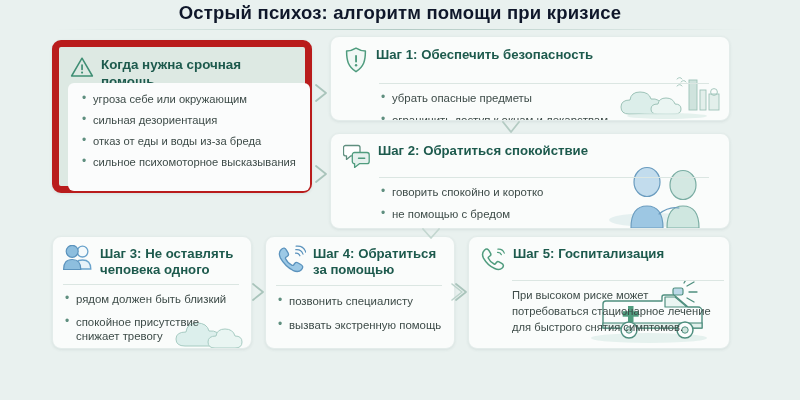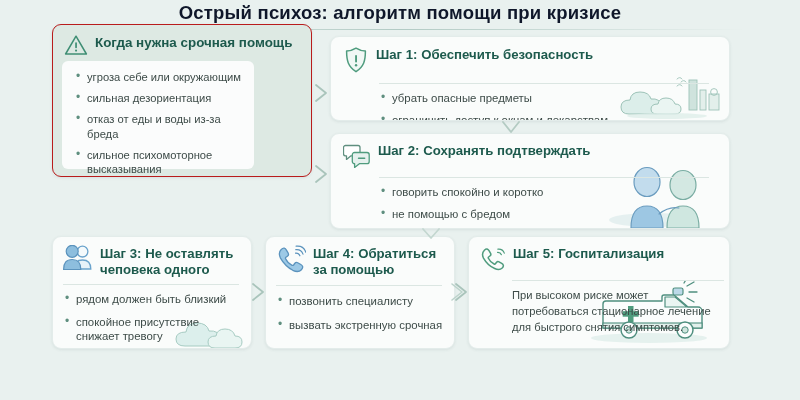--- a/index.html
+++ b/index.html
@@ -52,9 +52,9 @@
 
   
   #warn-panel {
-    left: 52px; top: 24px; width: 260px; height: 153px;
+    left: 52px; top: 40px; width: 260px; height: 153px;
     background: #dde9e3;
-    border: 1px solid #b91c1c;
+    border: 7px solid #b91c1c;
   }
   #warn-head { padding: 9px 11px 0 11px; }
   #warn-head .hd-txt { font-size: 13.4px; }

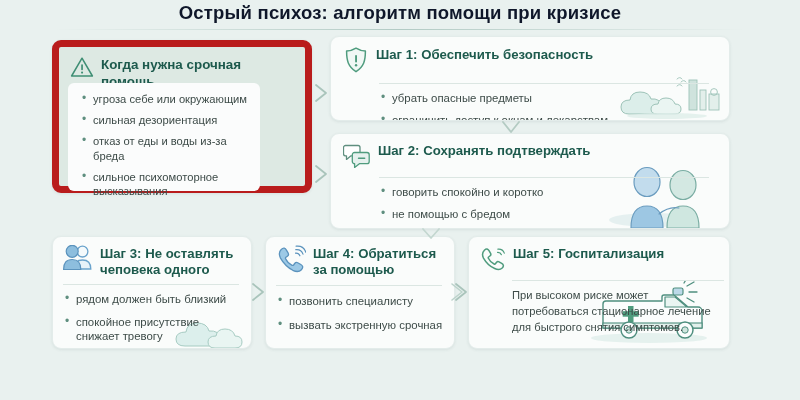--- a/index.html
+++ b/index.html
@@ -59,7 +59,7 @@
   #warn-head { padding: 9px 11px 0 11px; }
   #warn-head .hd-txt { font-size: 13.4px; }
   #warn-listbox {
-    position: absolute; left: 9px; top: 36px; width: 192px; height: 108px;
+    position: absolute; left: 9px; top: 36px; width: 242px; height: 108px;
     background: #fbfcfc; border-radius: 6px;
     padding: 9px 10px 0 12px;
   }

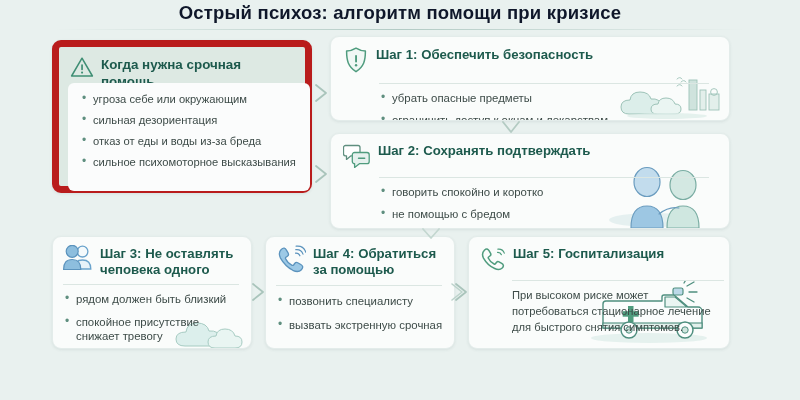--- a/index.html
+++ b/index.html
@@ -217,7 +217,7 @@
             <rect x="14.8" y="15.4" width="7.6" height="1.5" rx=".7" fill="#4f9c7e"></rect>
           </svg>
         </span>
-        <span class="hd-txt">Шаг 2: Сохранять подтверждать</span>
+        <span class="hd-txt">Шаг 2: Обратиться спокойствие</span>
       </div>
       <div class="divider"></div>
       <ul class="blist">

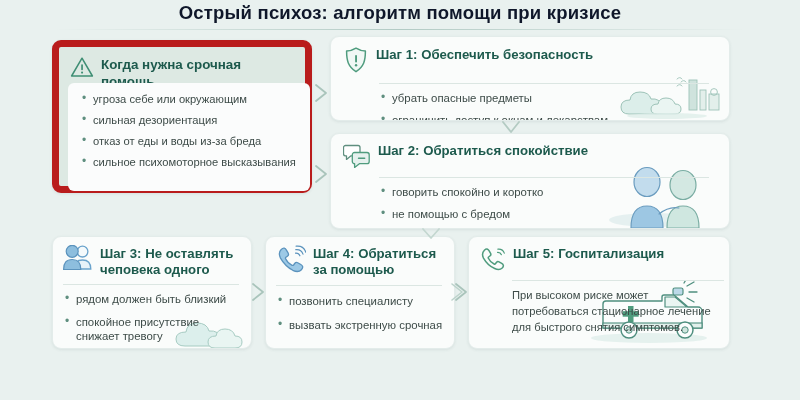--- a/index.html
+++ b/index.html
@@ -271,7 +271,7 @@
       <div class="divider"></div>
       <ul class="blist">
         <li>позвонить специалисту</li>
-        <li>вызвать экстренную срочная</li>
+        <li>вызвать экстренную помощь</li>
       </ul>
     </div>
   </div>

